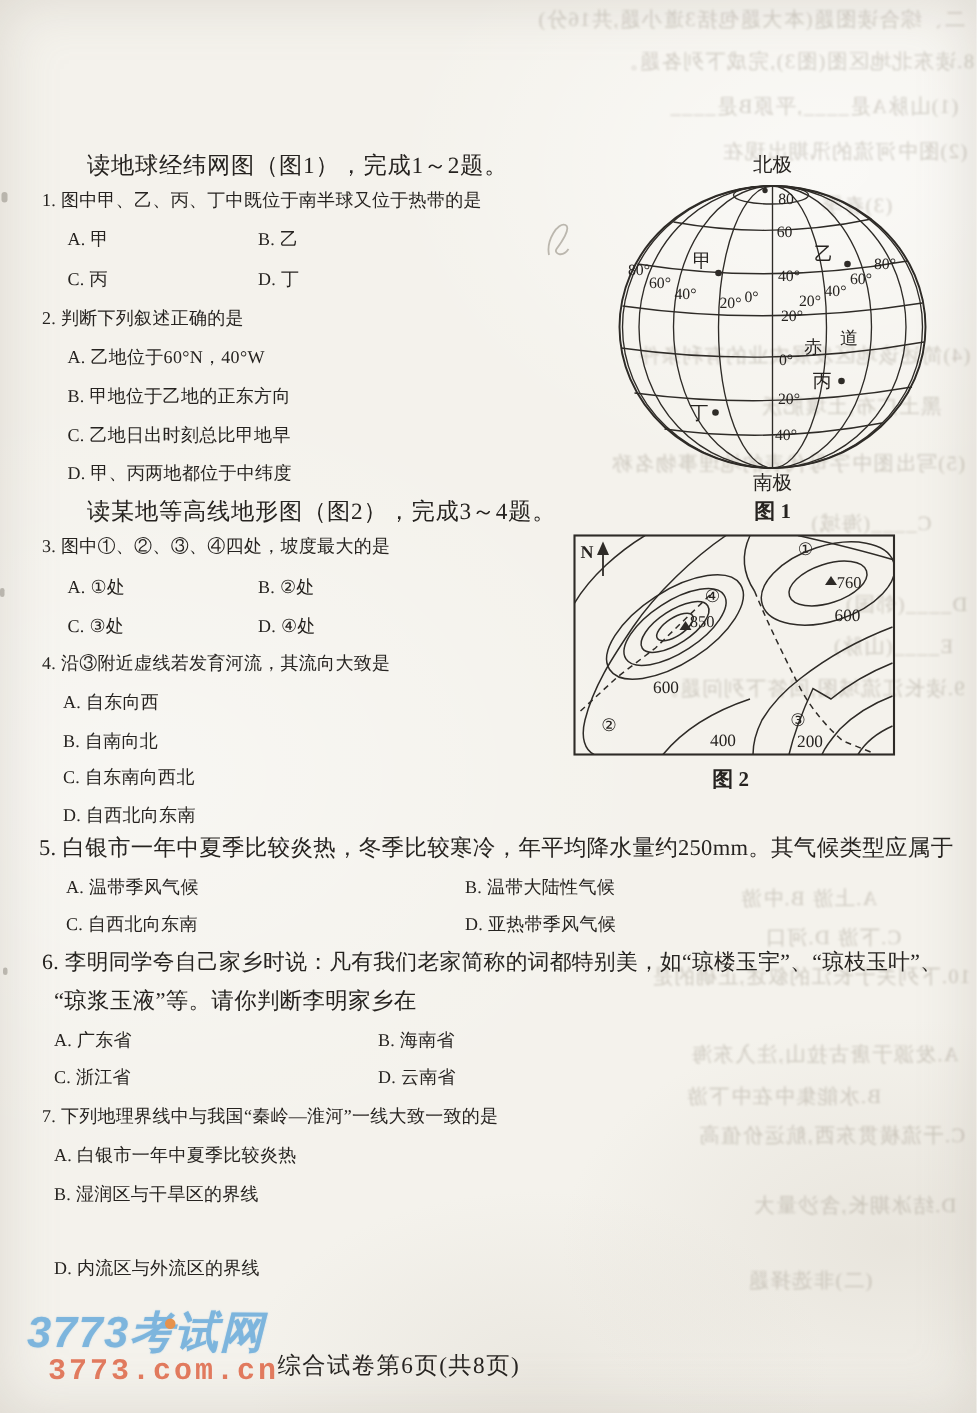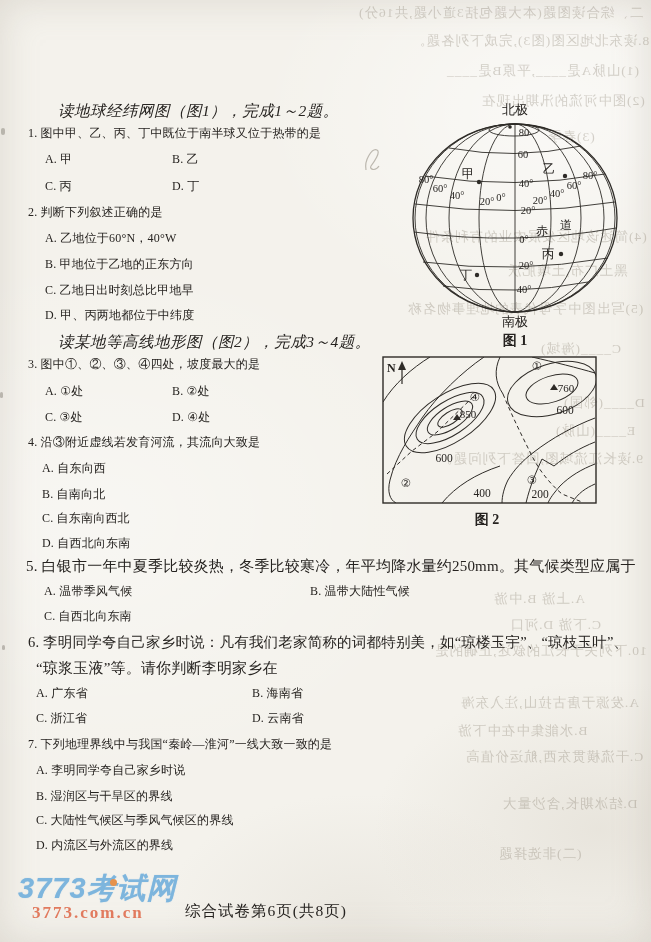--- a/index.html
+++ b/index.html
@@ -15,7 +15,7 @@
         box-shadow:inset 0 0 38px rgba(160,152,138,.28);}
   .ln{position:absolute;white-space:nowrap;font-size:12px;line-height:1.15;}
   .bold{font-weight:700;}
-  .kaiti{font-style:italic;letter-spacing:.5px;}
+  .kaiti{letter-spacing:.5px;}
   .stem{letter-spacing:.2px;}
   .opt{letter-spacing:.2px;}
   .title{left:0;right:0;text-align:center;font-size:20px;font-weight:700;letter-spacing:2px;}

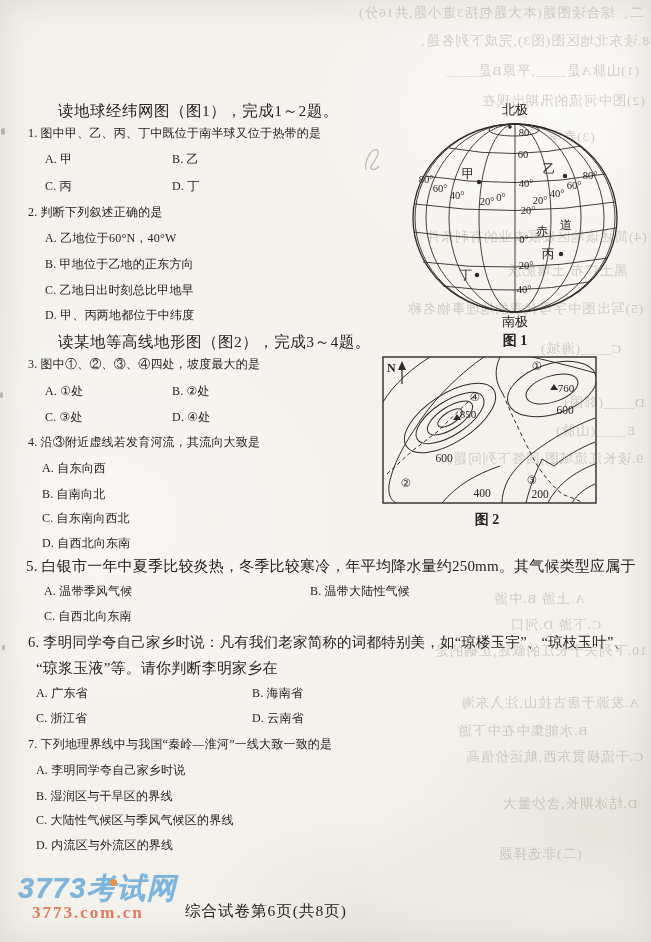--- a/index.html
+++ b/index.html
@@ -101,6 +101,7 @@
   <div class="ln opt" style="left:44px;top:585px">A. 温带季风气候</div>
   <div class="ln opt" style="left:310px;top:585px">B. 温带大陆性气候</div>
   <div class="ln opt" style="left:44px;top:610px">C. 自西北向东南</div>
+  <div class="ln opt" style="left:310px;top:610px">D. 亚热带季风气候</div>
 
   <div class="ln stem" style="left:28px;top:634px;font-size:14.5px">6. 李明同学夸自己家乡时说：凡有我们老家简称的词都特别美，如“琼楼玉宇”、“琼枝玉叶”、</div>
   <div class="ln stem" style="left:36px;top:660px;font-size:15px">“琼浆玉液”等。请你判断李明家乡在</div>

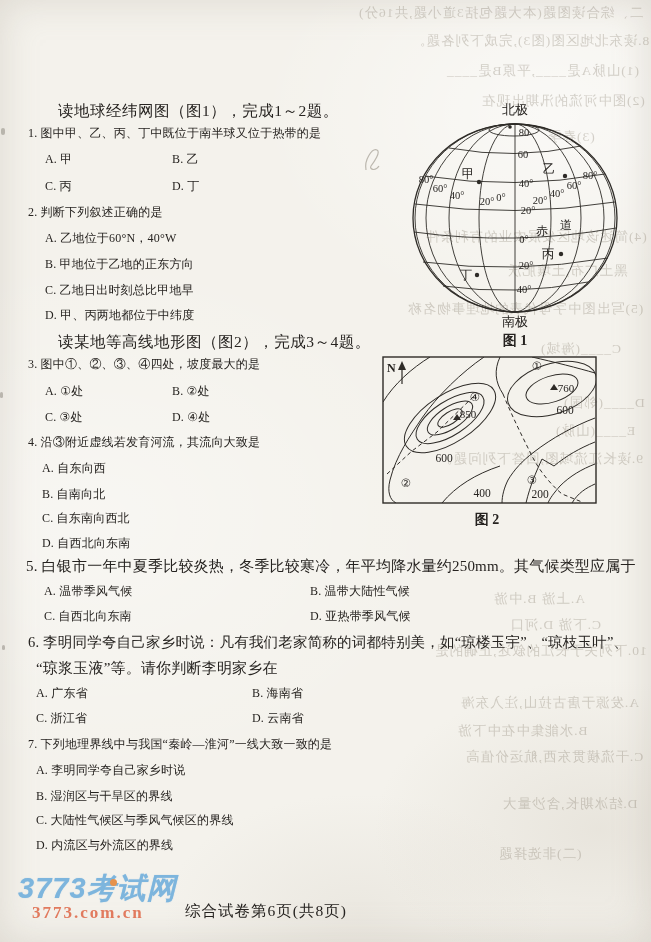--- a/index.html
+++ b/index.html
@@ -111,7 +111,7 @@
   <div class="ln opt" style="left:252px;top:712px">D. 云南省</div>
 
   <div class="ln stem" style="left:28px;top:738px">7. 下列地理界线中与我国“秦岭—淮河”一线大致一致的是</div>
-  <div class="ln opt" style="left:36px;top:764px">A. 李明同学夸自己家乡时说</div>
+  <div class="ln opt" style="left:36px;top:764px">A. 白银市一年中夏季比较炎热</div>
   <div class="ln opt" style="left:36px;top:790px">B. 湿润区与干旱区的界线</div>
   <div class="ln opt" style="left:36px;top:814px">C. 大陆性气候区与季风气候区的界线</div>
   <div class="ln opt" style="left:36px;top:839px">D. 内流区与外流区的界线</div>

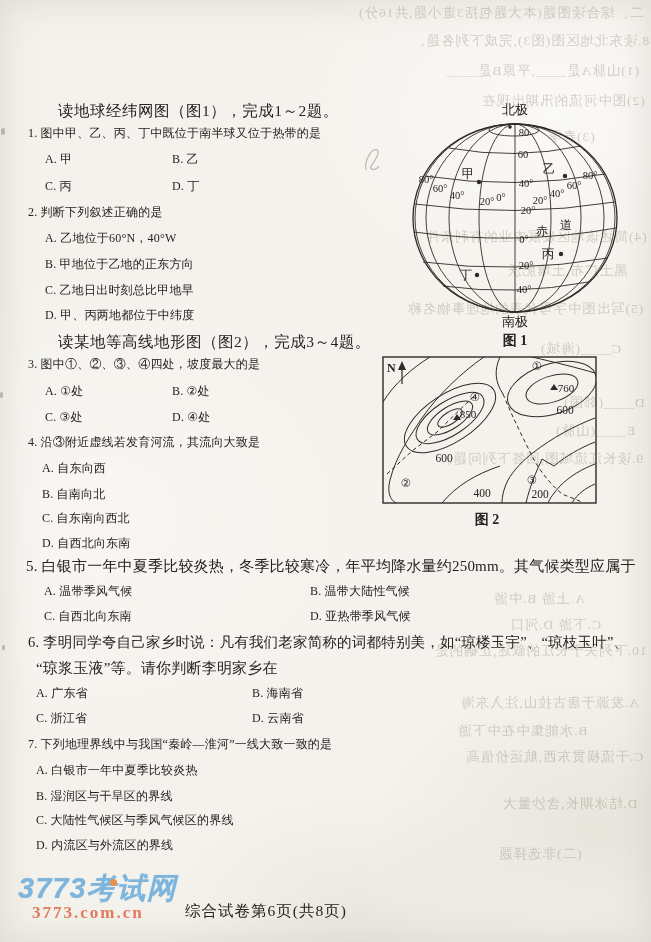--- a/index.html
+++ b/index.html
@@ -113,7 +113,6 @@
   <div class="ln stem" style="left:28px;top:738px">7. 下列地理界线中与我国“秦岭—淮河”一线大致一致的是</div>
   <div class="ln opt" style="left:36px;top:764px">A. 白银市一年中夏季比较炎热</div>
   <div class="ln opt" style="left:36px;top:790px">B. 湿润区与干旱区的界线</div>
-  <div class="ln opt" style="left:36px;top:814px">C. 大陆性气候区与季风气候区的界线</div>
   <div class="ln opt" style="left:36px;top:839px">D. 内流区与外流区的界线</div>
 
   <svg style="left:402px;top:96px" width="244" height="254" viewBox="0 0 244 254">

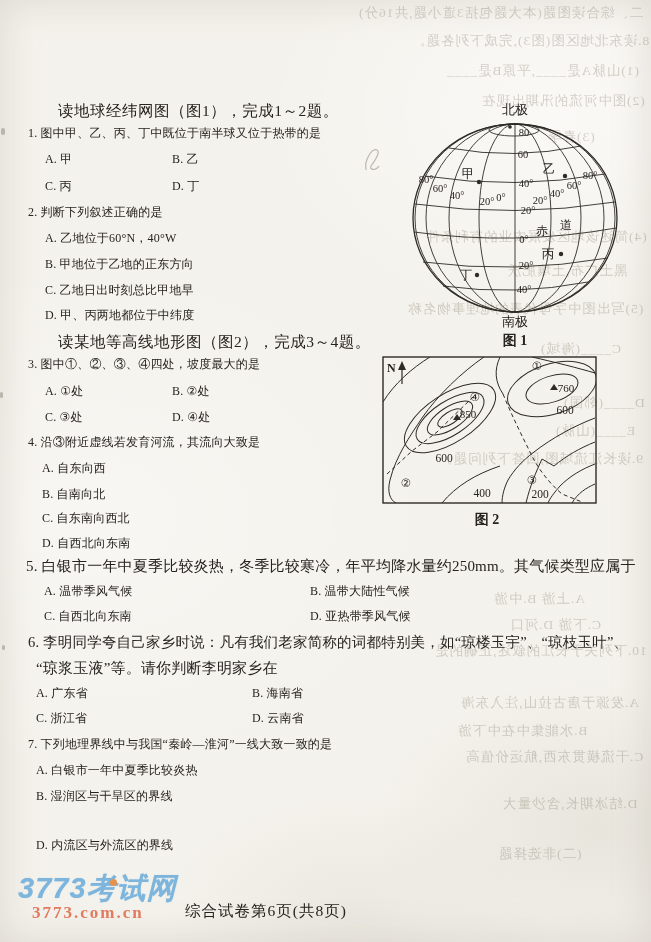--- a/index.html
+++ b/index.html
@@ -26,8 +26,8 @@
   .wm1{position:absolute;left:18px;top:869px;font-family:"Liberation Sans","DejaVu Sans",sans-serif;
        font-size:29px;font-weight:700;font-style:italic;color:#7db5dd;letter-spacing:1px;
        text-shadow:0 0 1px rgba(125,181,221,.6);}
-  .wm2{position:absolute;left:32px;top:903px;font-family:Liberation Serif, serif;
-       font-size:17px;font-weight:700;color:#e17a5e;letter-spacing:2px;}
+  .wm2{position:absolute;left:32px;top:903px;font-family:Liberation Mono, monospace;
+       font-size:20px;font-weight:700;color:#e17a5e;letter-spacing:2px;}
   .wmdot{position:absolute;left:110px;top:879px;width:7px;height:7px;border-radius:50%;
          background:#e6924c;}
   .speck{position:absolute;background:rgba(95,88,76,.35);border-radius:2px;}

